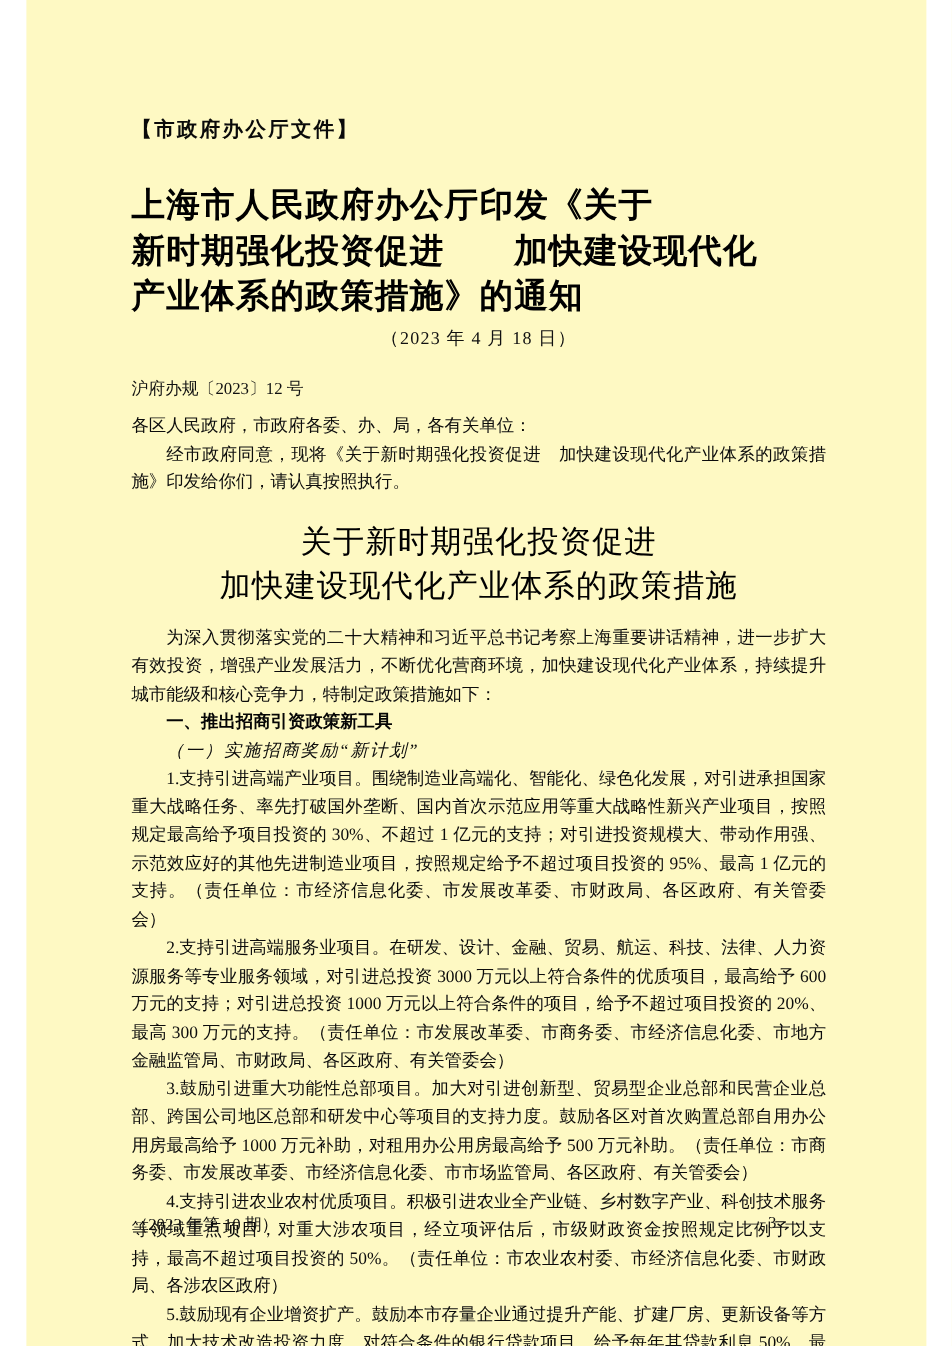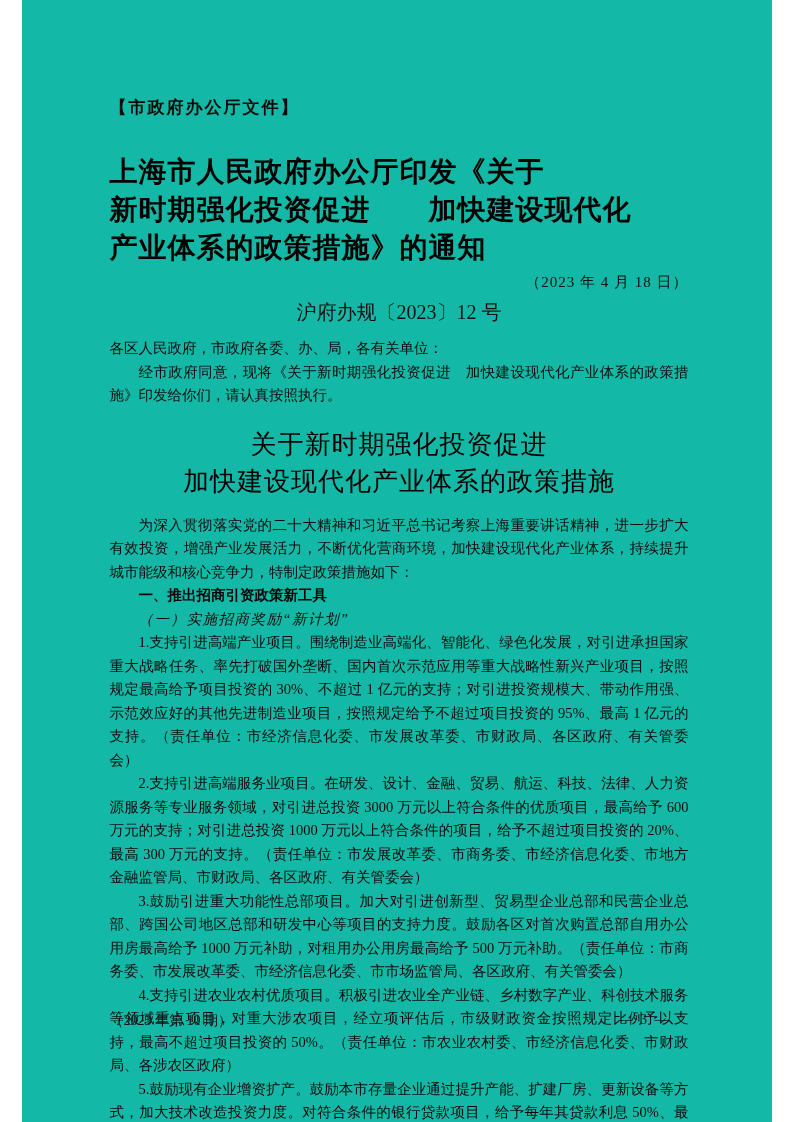--- a/index.html
+++ b/index.html
@@ -9,7 +9,7 @@
     width: 750px;
     height: 1122px;
     margin: 0 auto;
-    background: #14b8a6;
+    background: #fef9c3;
     color: #111111;
     font-family: "Liberation Serif", "DejaVu Serif", serif;
     overflow: hidden;

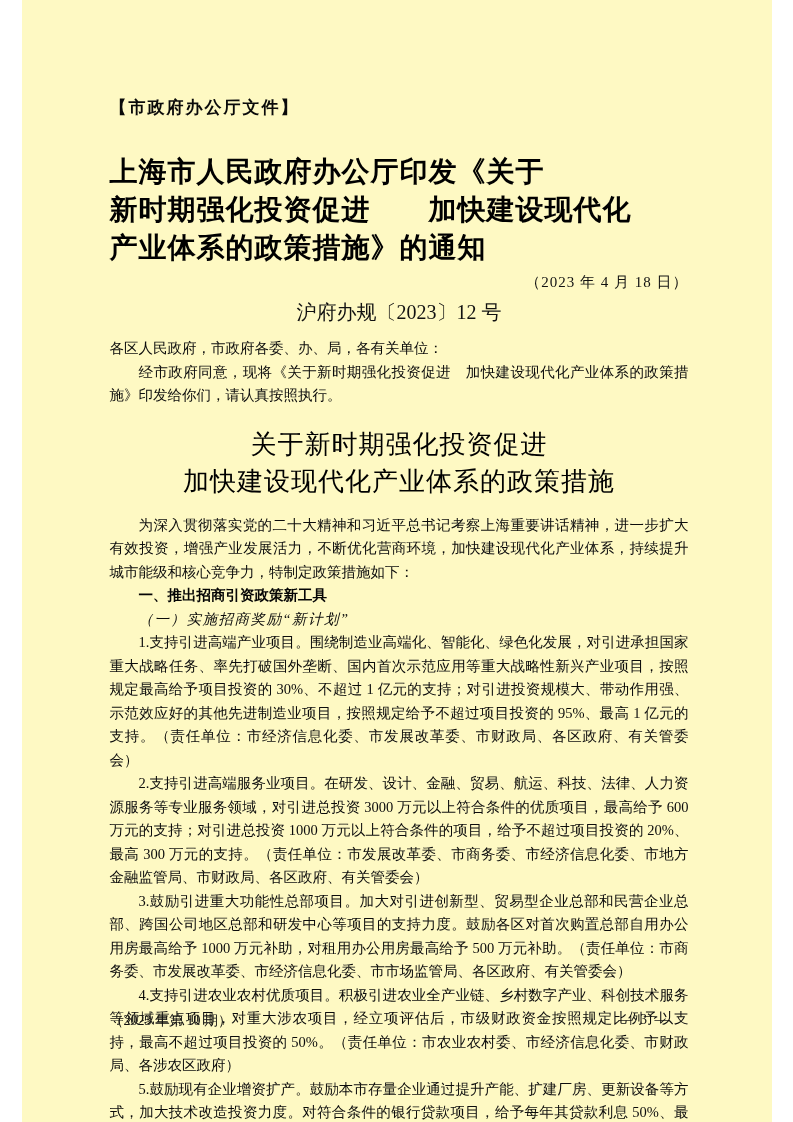--- a/index.html
+++ b/index.html
@@ -39,7 +39,7 @@
   }
   .notice-date {
     margin-top: 6px;
-    text-align: right;
+    text-align: center;
     font-size: 15px;
     letter-spacing: 1px;
   }

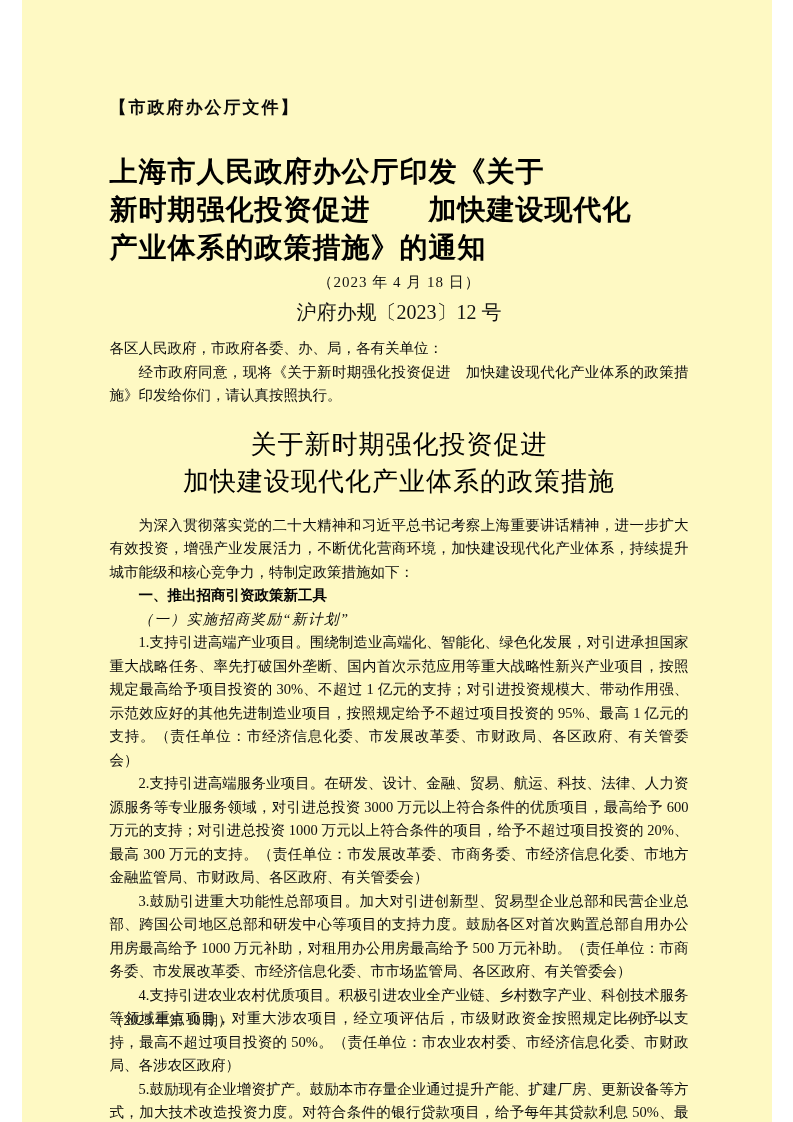--- a/index.html
+++ b/index.html
@@ -44,9 +44,9 @@
     letter-spacing: 1px;
   }
   .doc-number {
-    margin-top: 7px;
-    text-align: center;
-    font-size: 20px;
+    margin-top: 23px;
+    text-align: left;
+    font-size: 14px;
   }
   .doc-body {
     margin-top: 11px;

